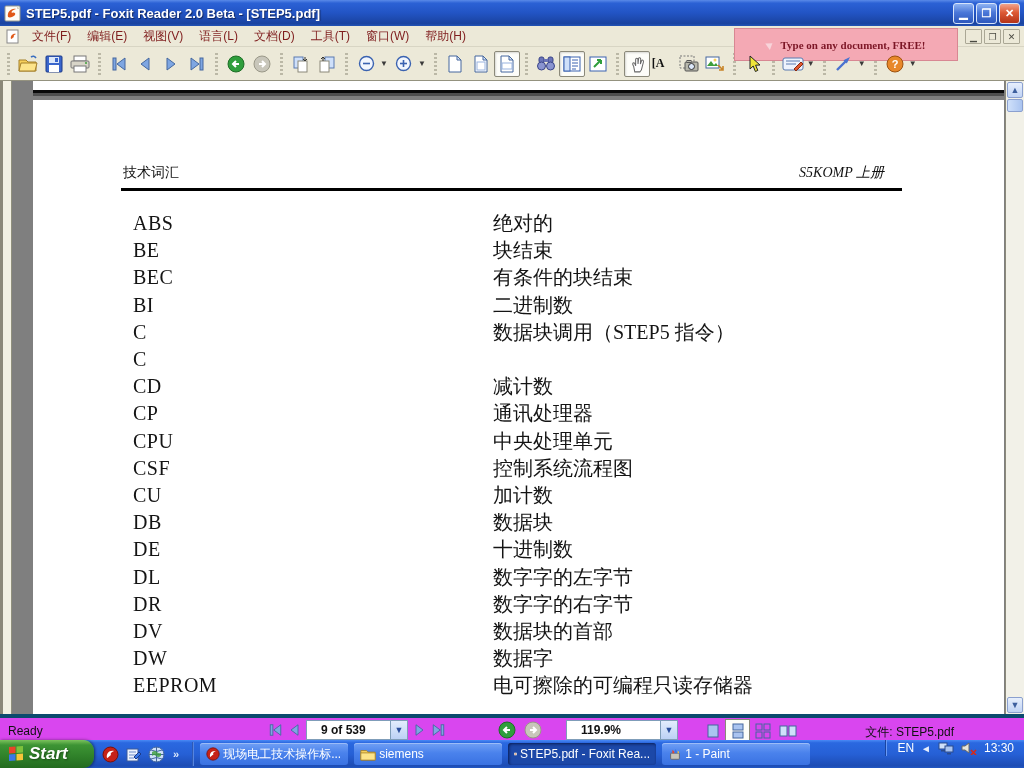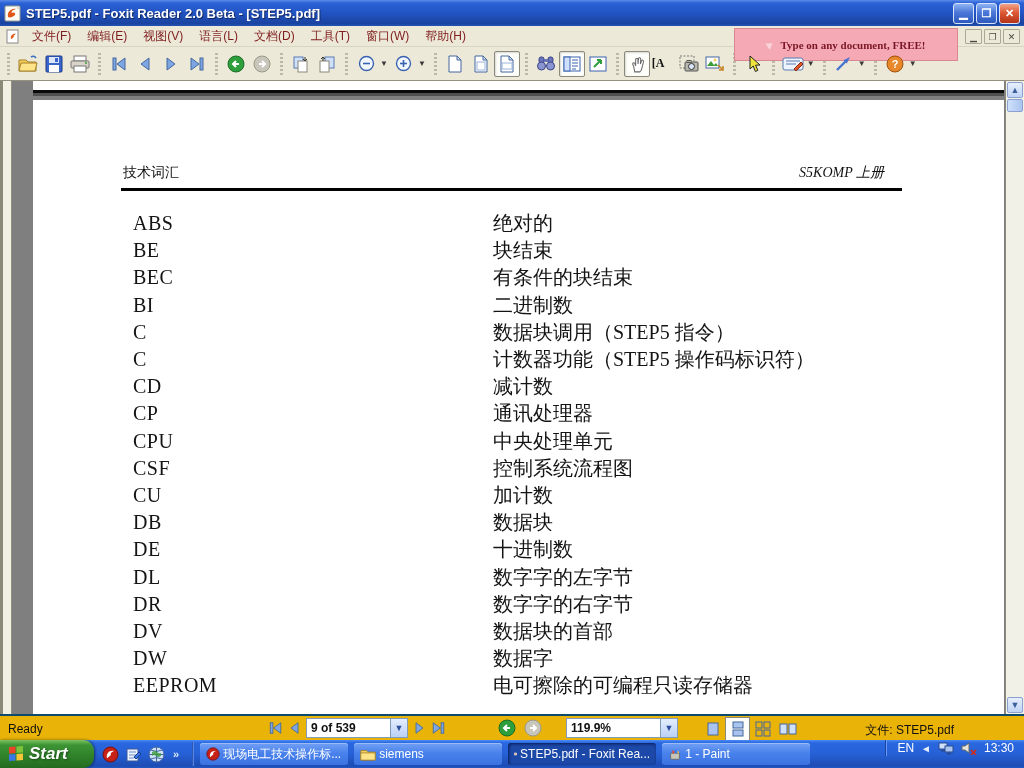--- a/index.html
+++ b/index.html
@@ -402,7 +402,6 @@
 
         <div class="grow">
           <span class="gterm">C</span>
-          <span class="gdef">计数器功能（STEP5 操作码标识符）</span>
         </div>
 
         <div class="grow">

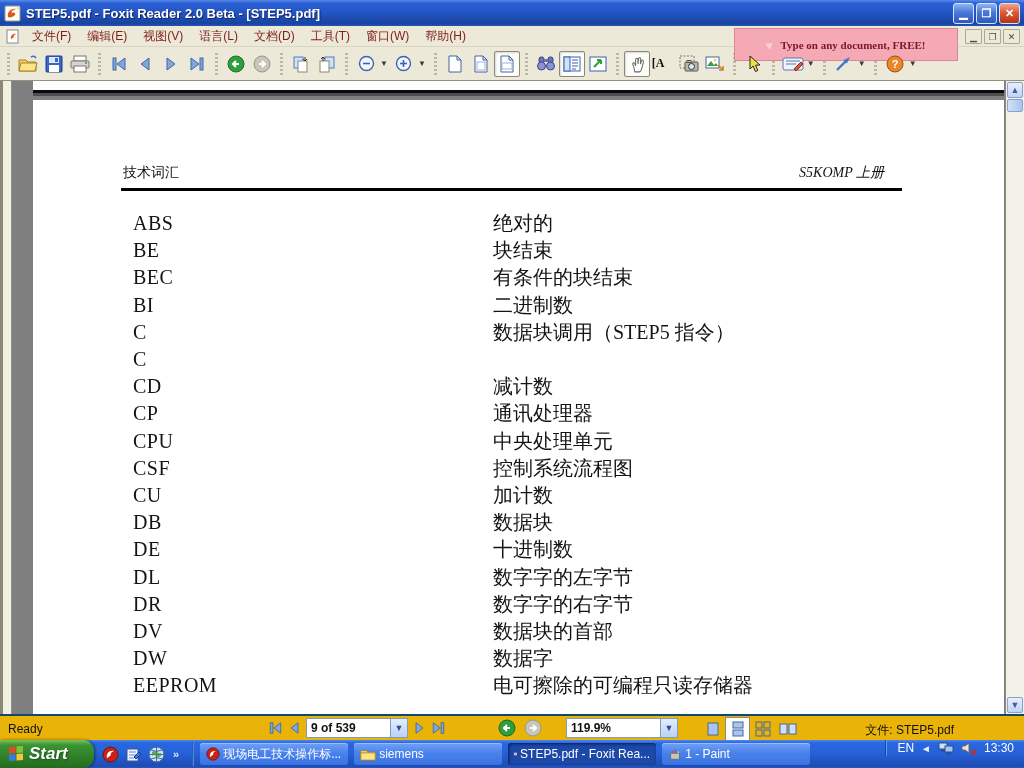--- a/index.html
+++ b/index.html
@@ -62,7 +62,7 @@
     background:linear-gradient(90deg,#cfe0fa,#aac4f0); border:1px solid #8ba0cf; border-radius:2px; }
 
   
-  .statusbar { height:26px; background:#eab308; border-top:2px solid #0c4a6e; position:relative; font-size:12px; color:#111; }
+  .statusbar { height:26px; background:#d946ef; border-top:4px solid #0c4a6e; position:relative; font-size:12px; color:#111; }
   .status-text { position:absolute; left:8px; top:6px; }
   .sb-nav { position:absolute; left:268px; top:2px; display:flex; align-items:center; gap:4px; }
   .combo { background:#fff; border:1px solid #7f9db9; height:20px; display:flex; align-items:center; }

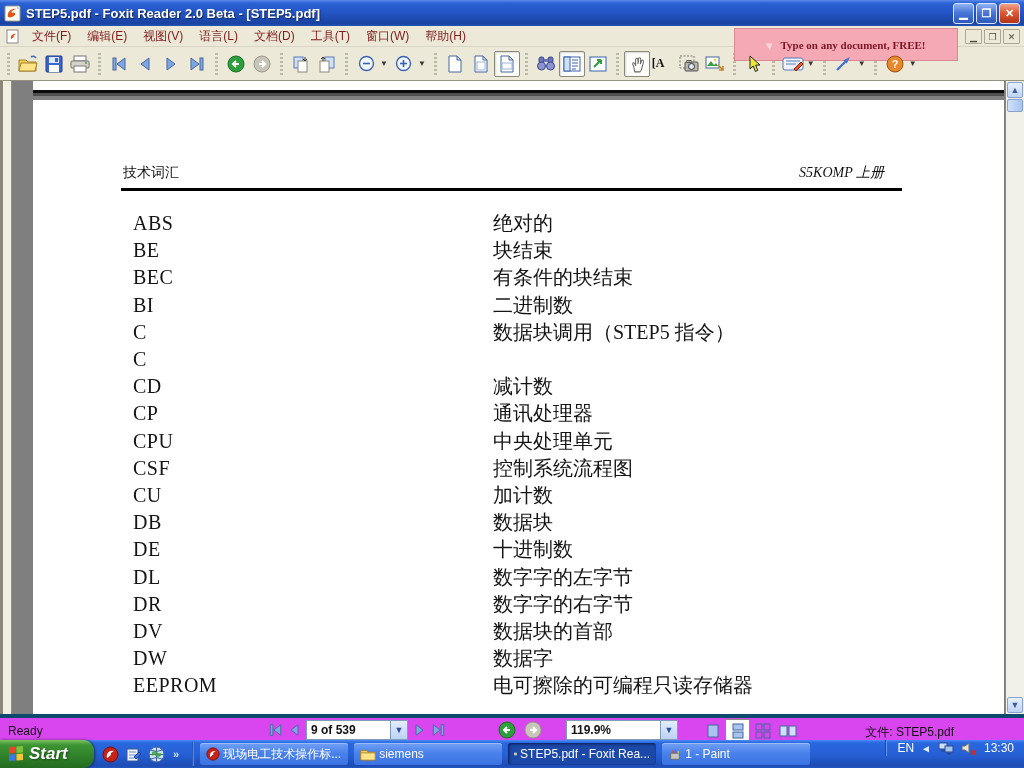--- a/index.html
+++ b/index.html
@@ -66,7 +66,7 @@
   .status-text { position:absolute; left:8px; top:6px; }
   .sb-nav { position:absolute; left:268px; top:2px; display:flex; align-items:center; gap:4px; }
   .combo { background:#fff; border:1px solid #7f9db9; height:20px; display:flex; align-items:center; }
-  .combo .val { padding:0 4px; font-weight:bold; white-space:nowrap; }
+  .combo .val { padding:0 14px; font-weight:bold; white-space:nowrap; }
   .combo .drop { width:17px; height:18px; background:linear-gradient(180deg,#e3edfd,#bcd1f5); border-left:1px solid #7f9db9;
     color:#2c4f9e; font-size:9px; display:flex; align-items:center; justify-content:center; }
   .sb-hist { position:absolute; left:498px; top:3px; display:flex; gap:8px; }

